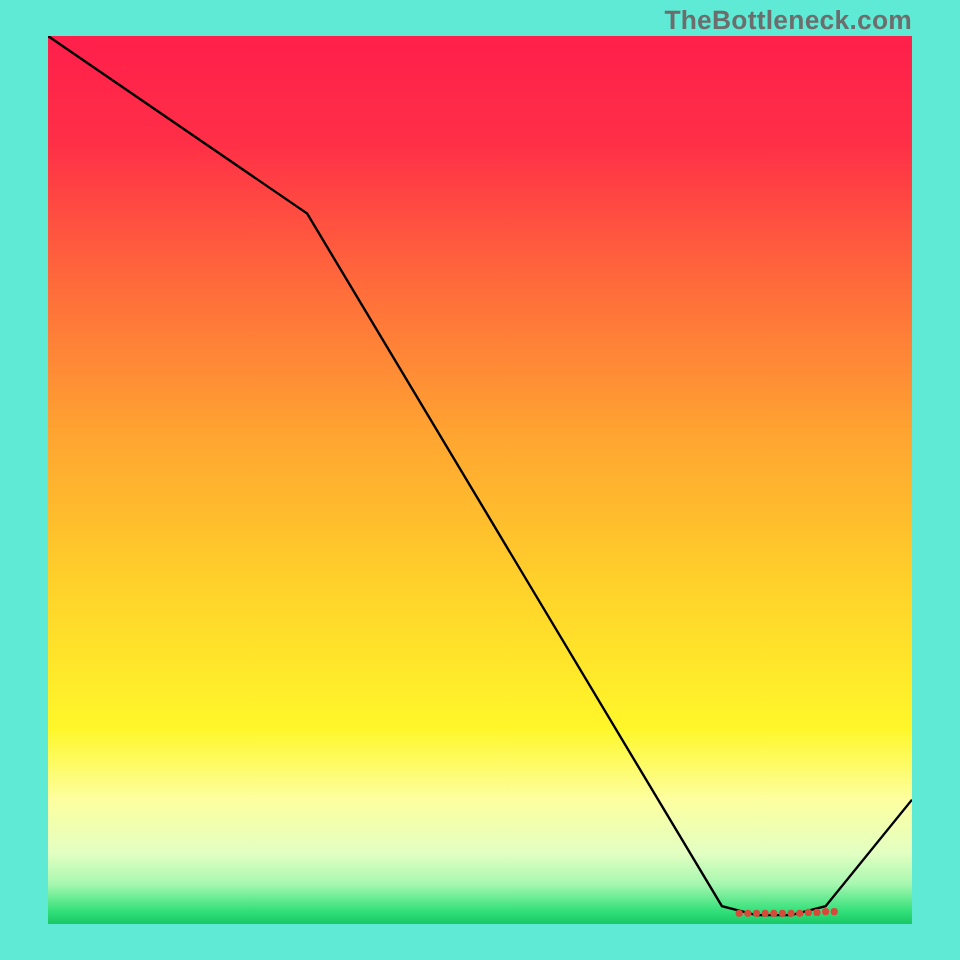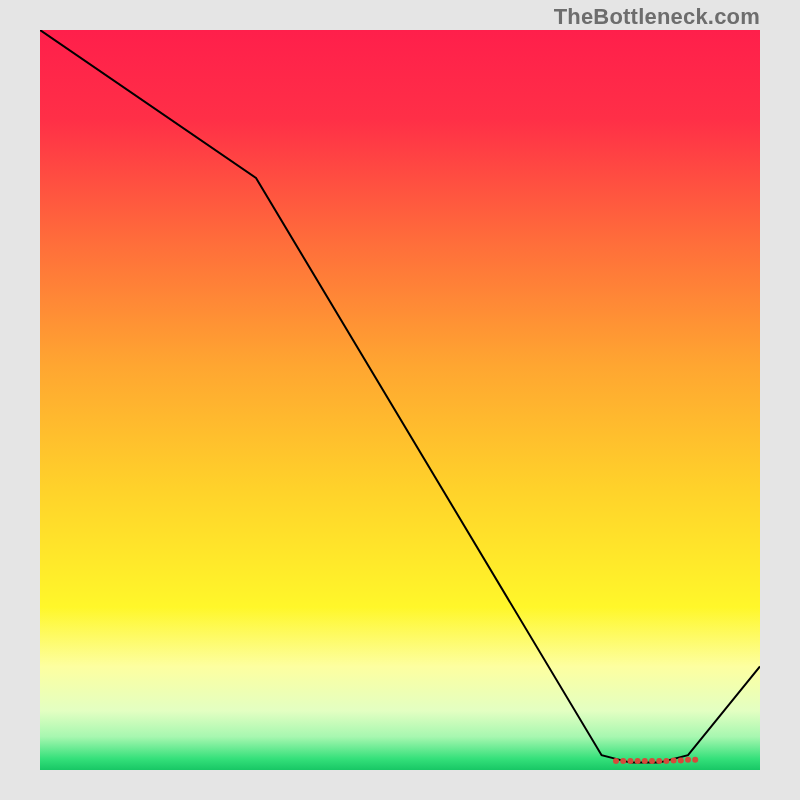--- a/index.html
+++ b/index.html
@@ -15,7 +15,7 @@
     position: relative;
     width: 800px;
     height: 800px;
-    background: #e5e5e5;
+    background: #5eead4;
   }
   .plot {
     position: absolute;

